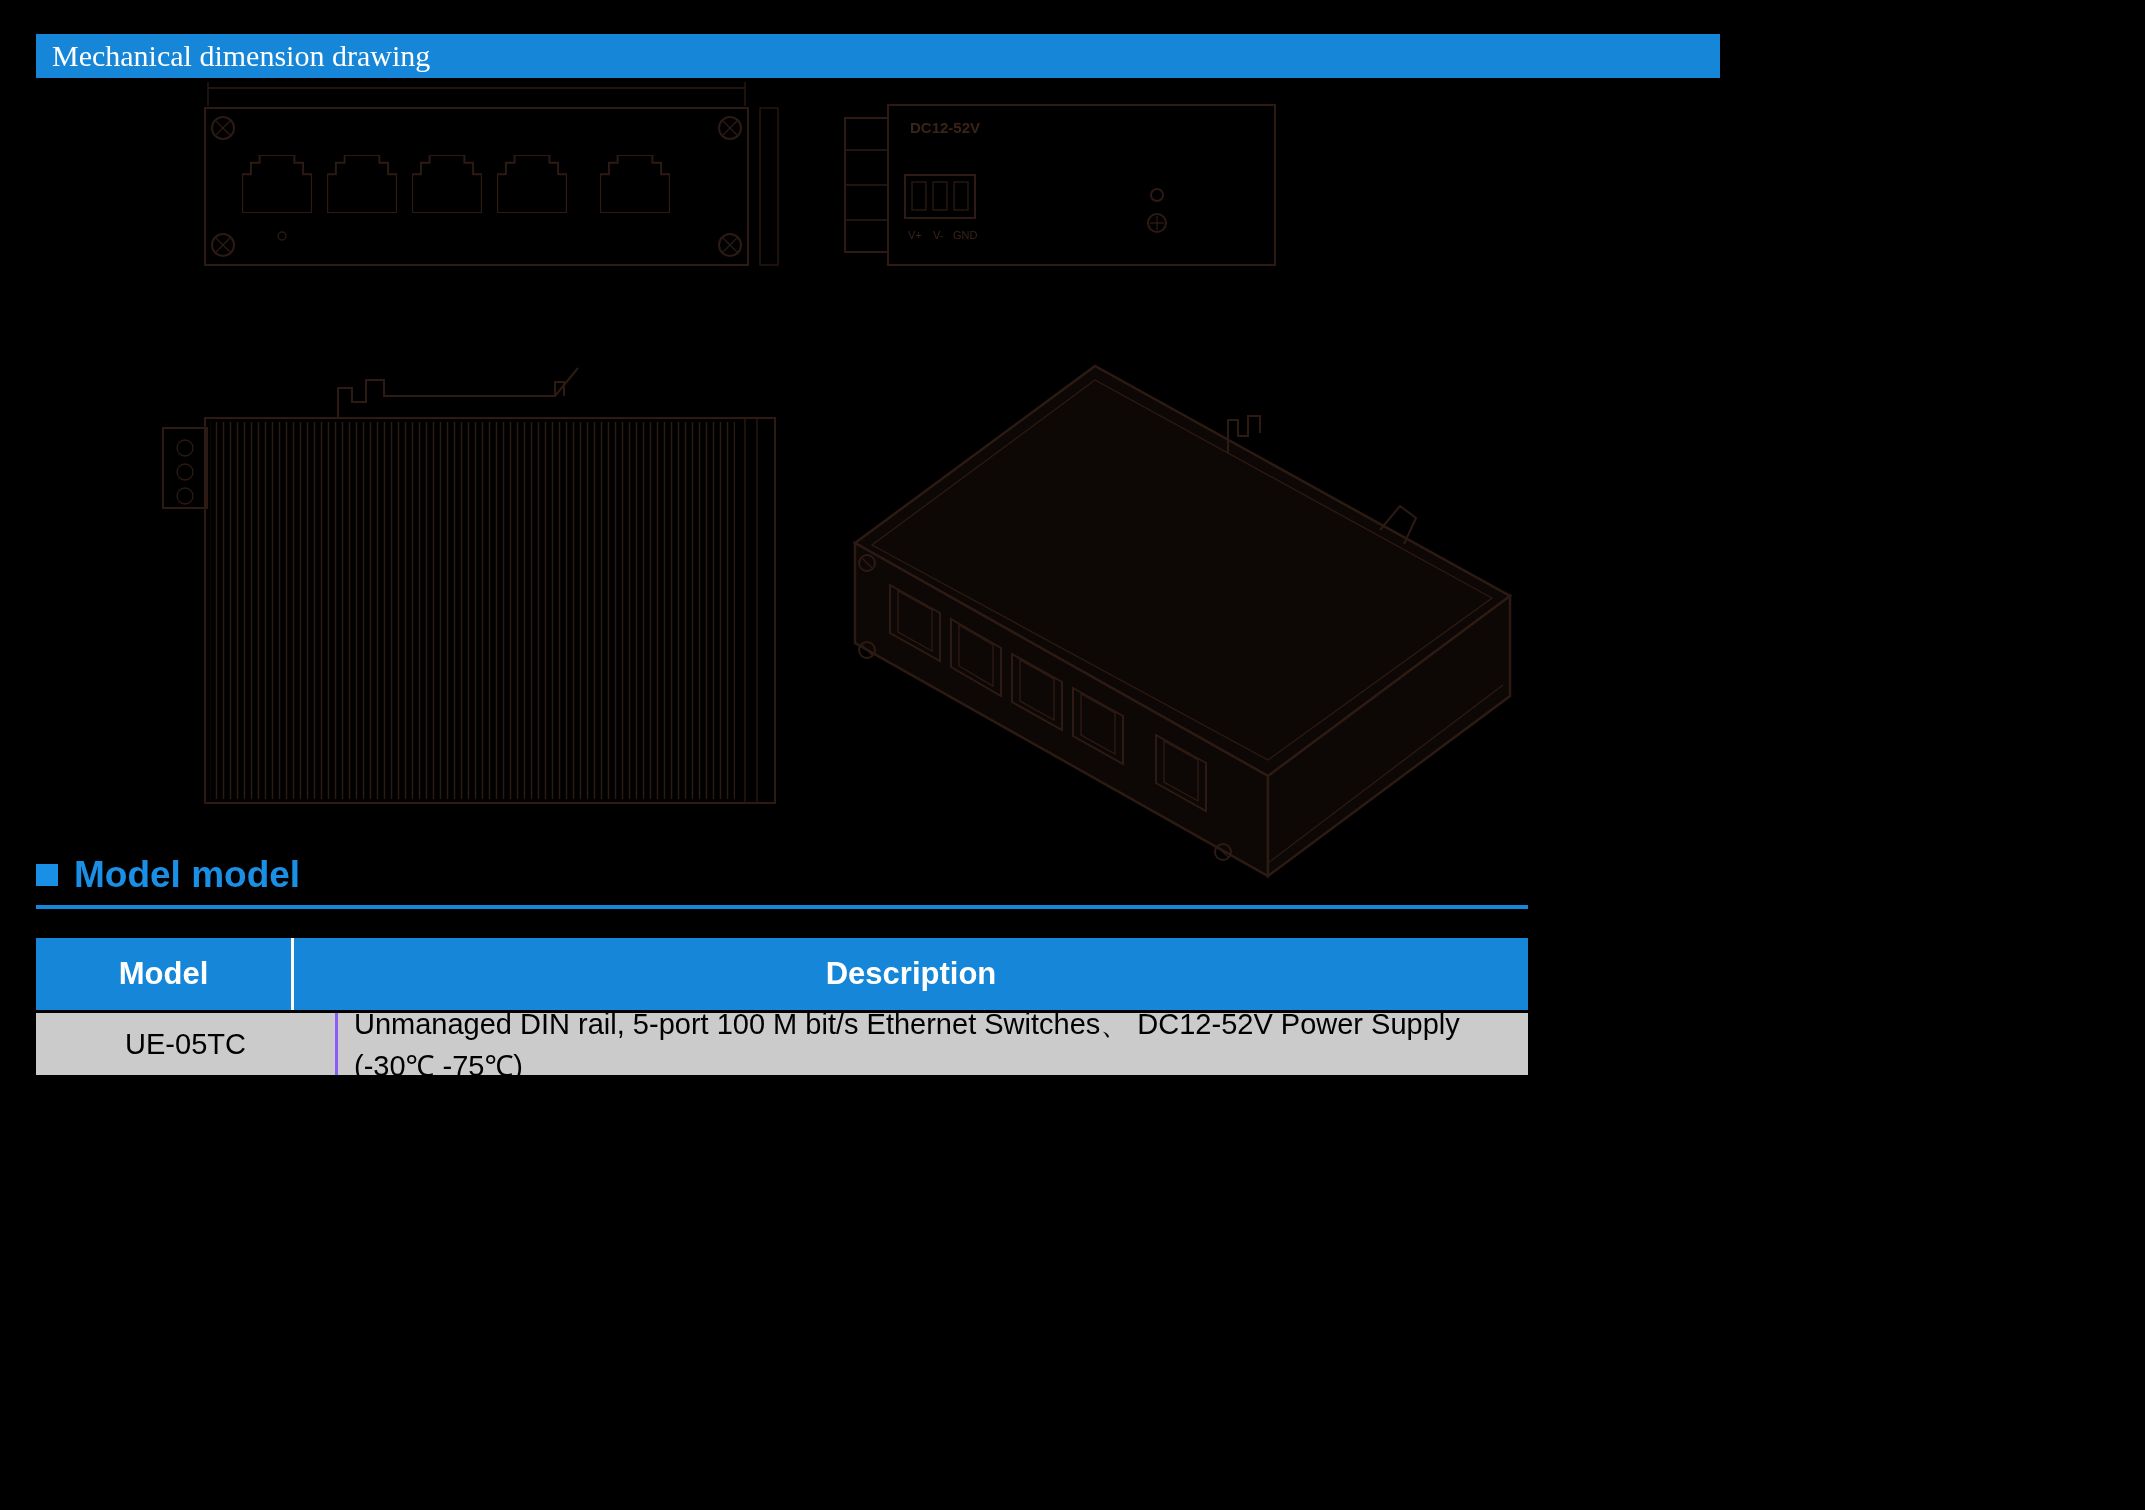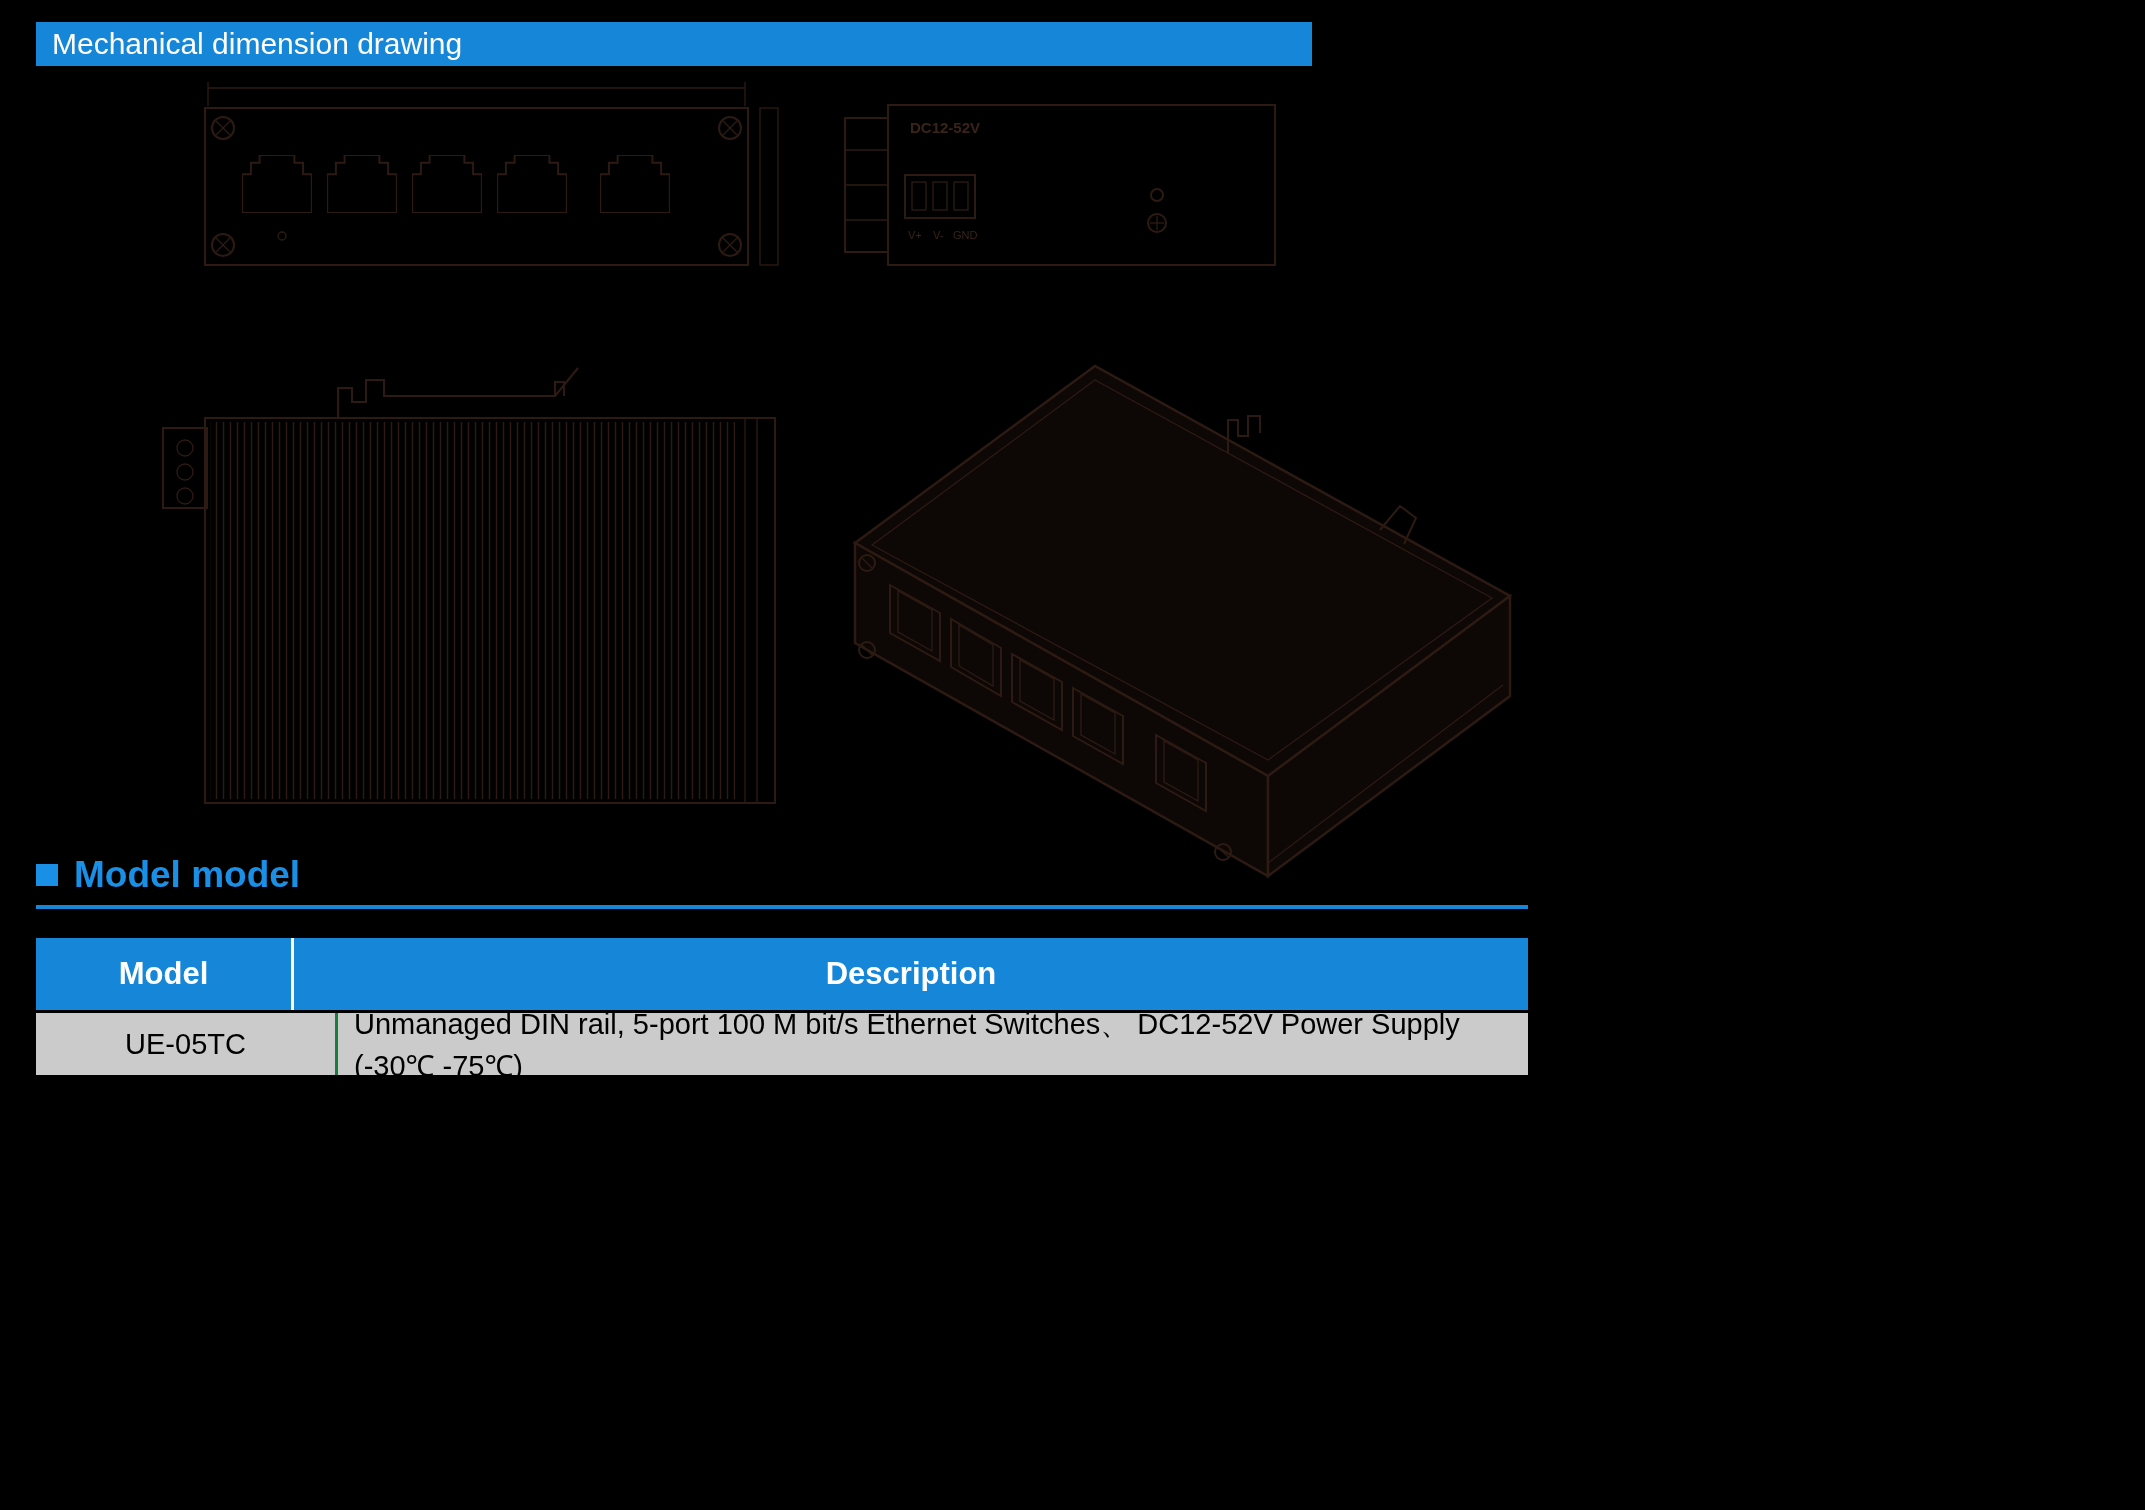--- a/index.html
+++ b/index.html
@@ -12,10 +12,10 @@
   }
   
   .title-bar{
-    position:absolute;left:36px;top:22px;width:1276px;height:44px;
+    position:absolute;left:36px;top:34px;width:1684px;height:44px;
     background:#1586d8;color:#fff;
     display:flex;align-items:center;
-    font-size:30px;padding-left:16px;box-sizing:border-box;
+    font-size:30px;padding-left:16px;box-sizing:border-box;font-family:Liberation Serif, serif;
   }
   
   .drawing{position:absolute;}

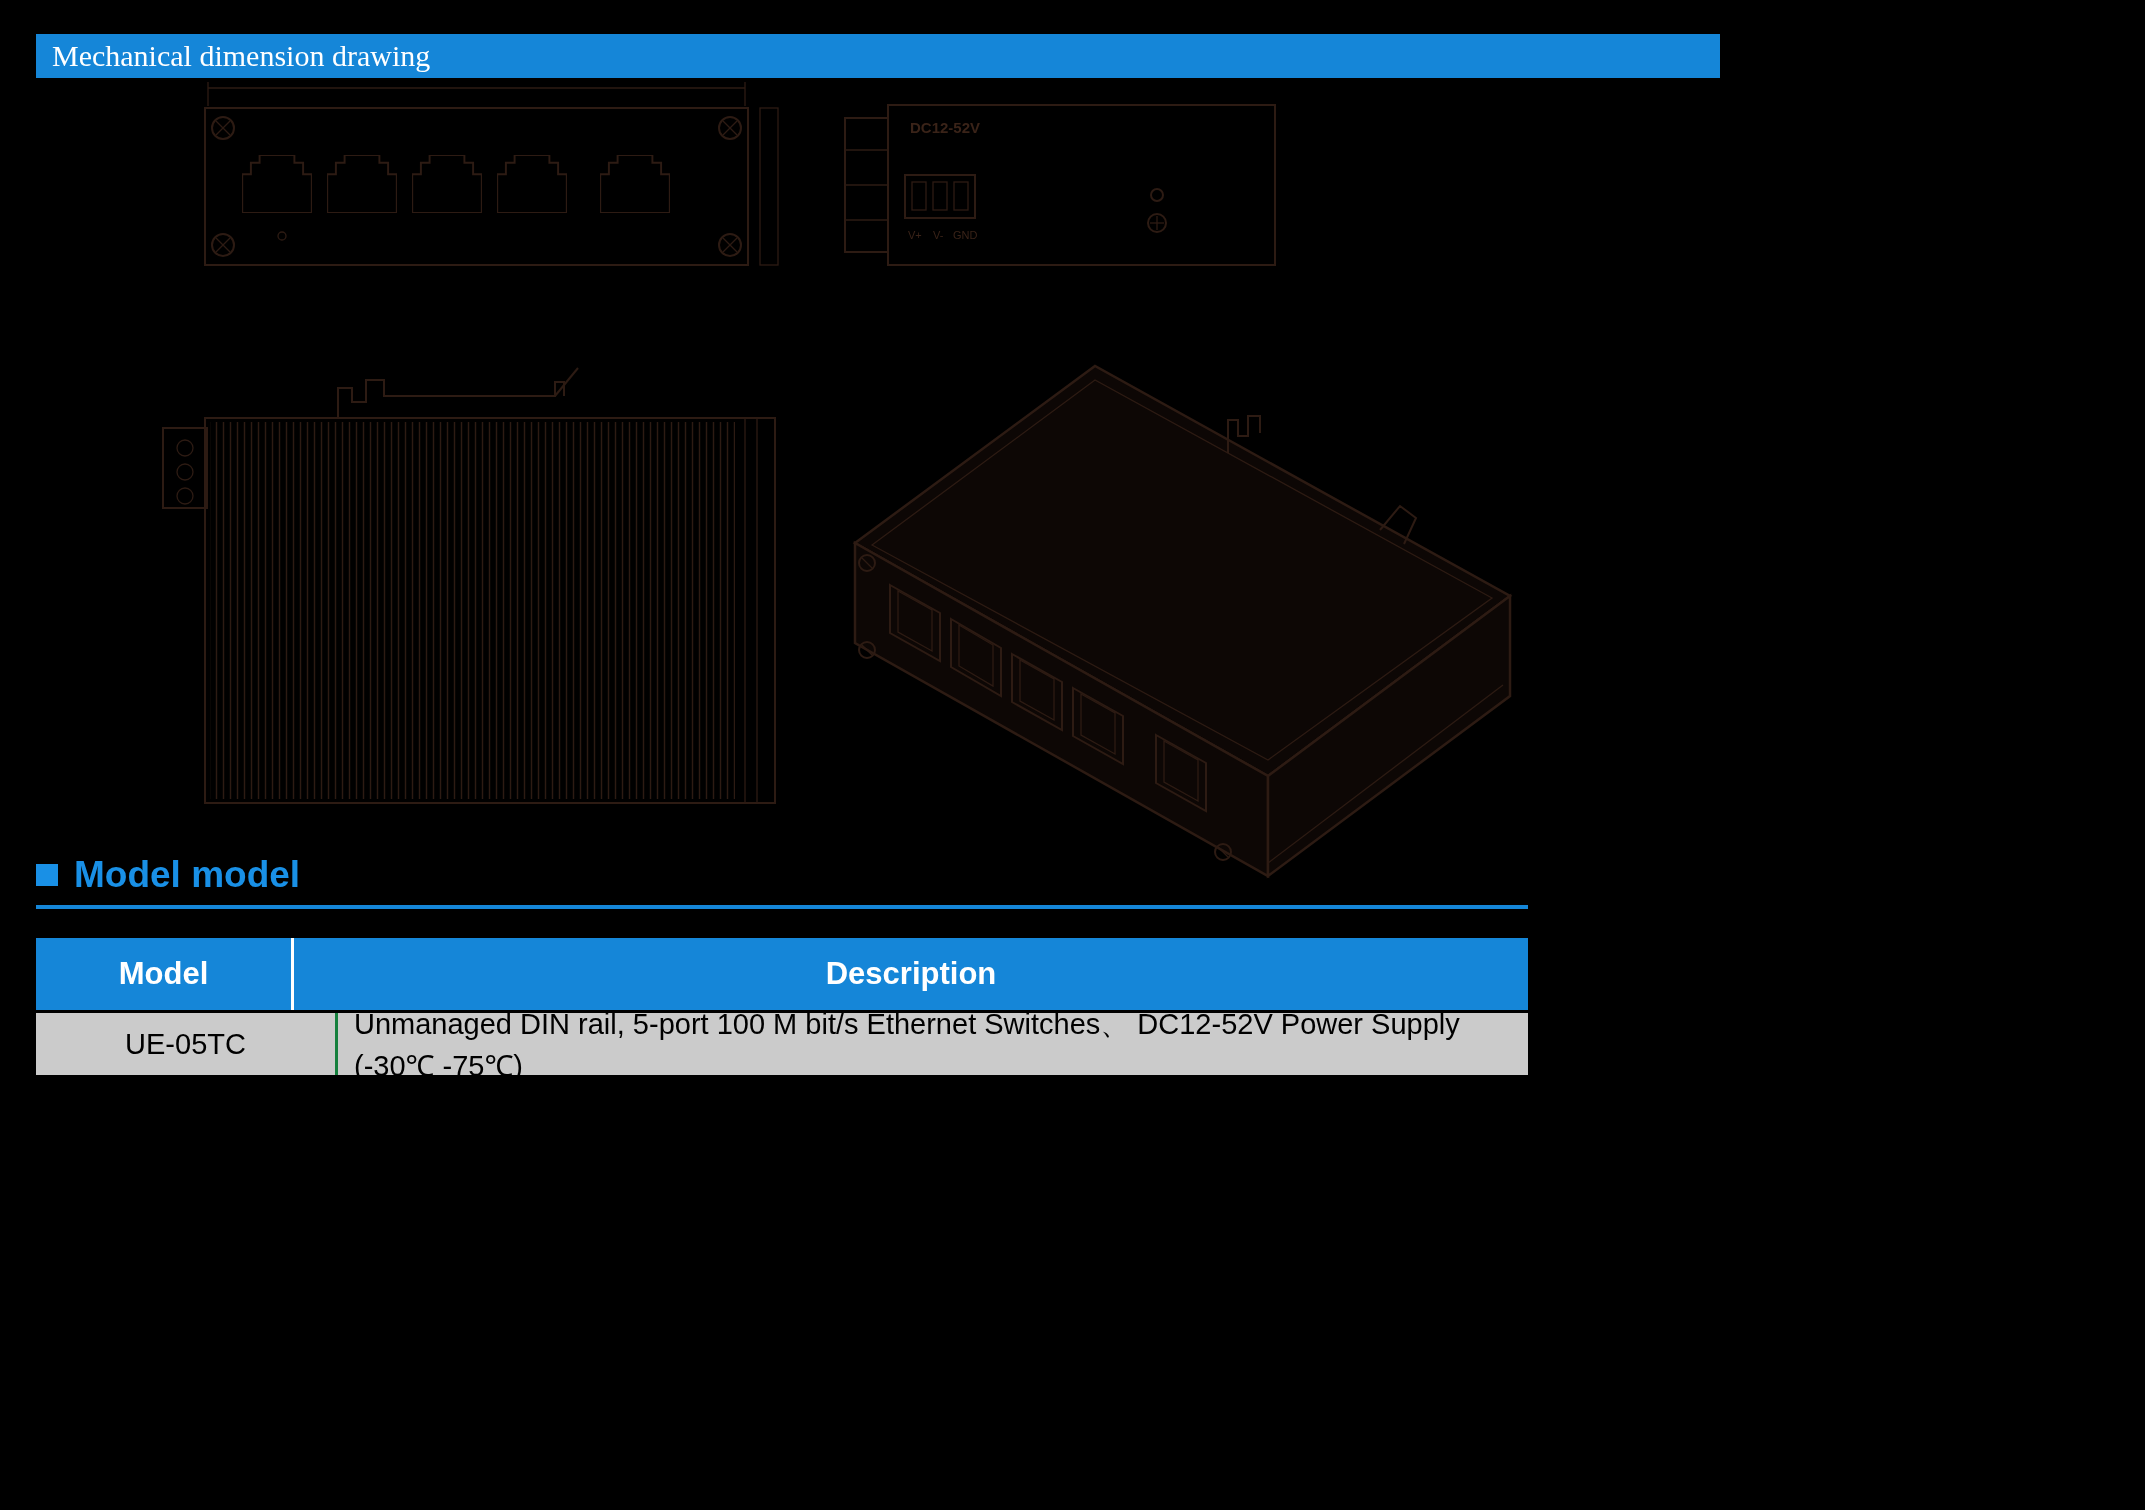--- a/index.html
+++ b/index.html
@@ -47,7 +47,7 @@
   .th-desc{flex:1;}
   .trow{display:flex;background:#cbcbcb;height:62px;margin-top:3px;}
   .td{color:#000;font-size:29px;display:flex;align-items:center;box-sizing:border-box;}
-  .td-model{width:302px;justify-content:center;border-right:3px solid #15803d;}
+  .td-model{width:302px;justify-content:center;border-right:3px solid #8b5cf6;}
   .td-desc{flex:1;padding-left:16px;}
   
   svg .ln{stroke:#2d1b13;fill:none;stroke-width:2;}

